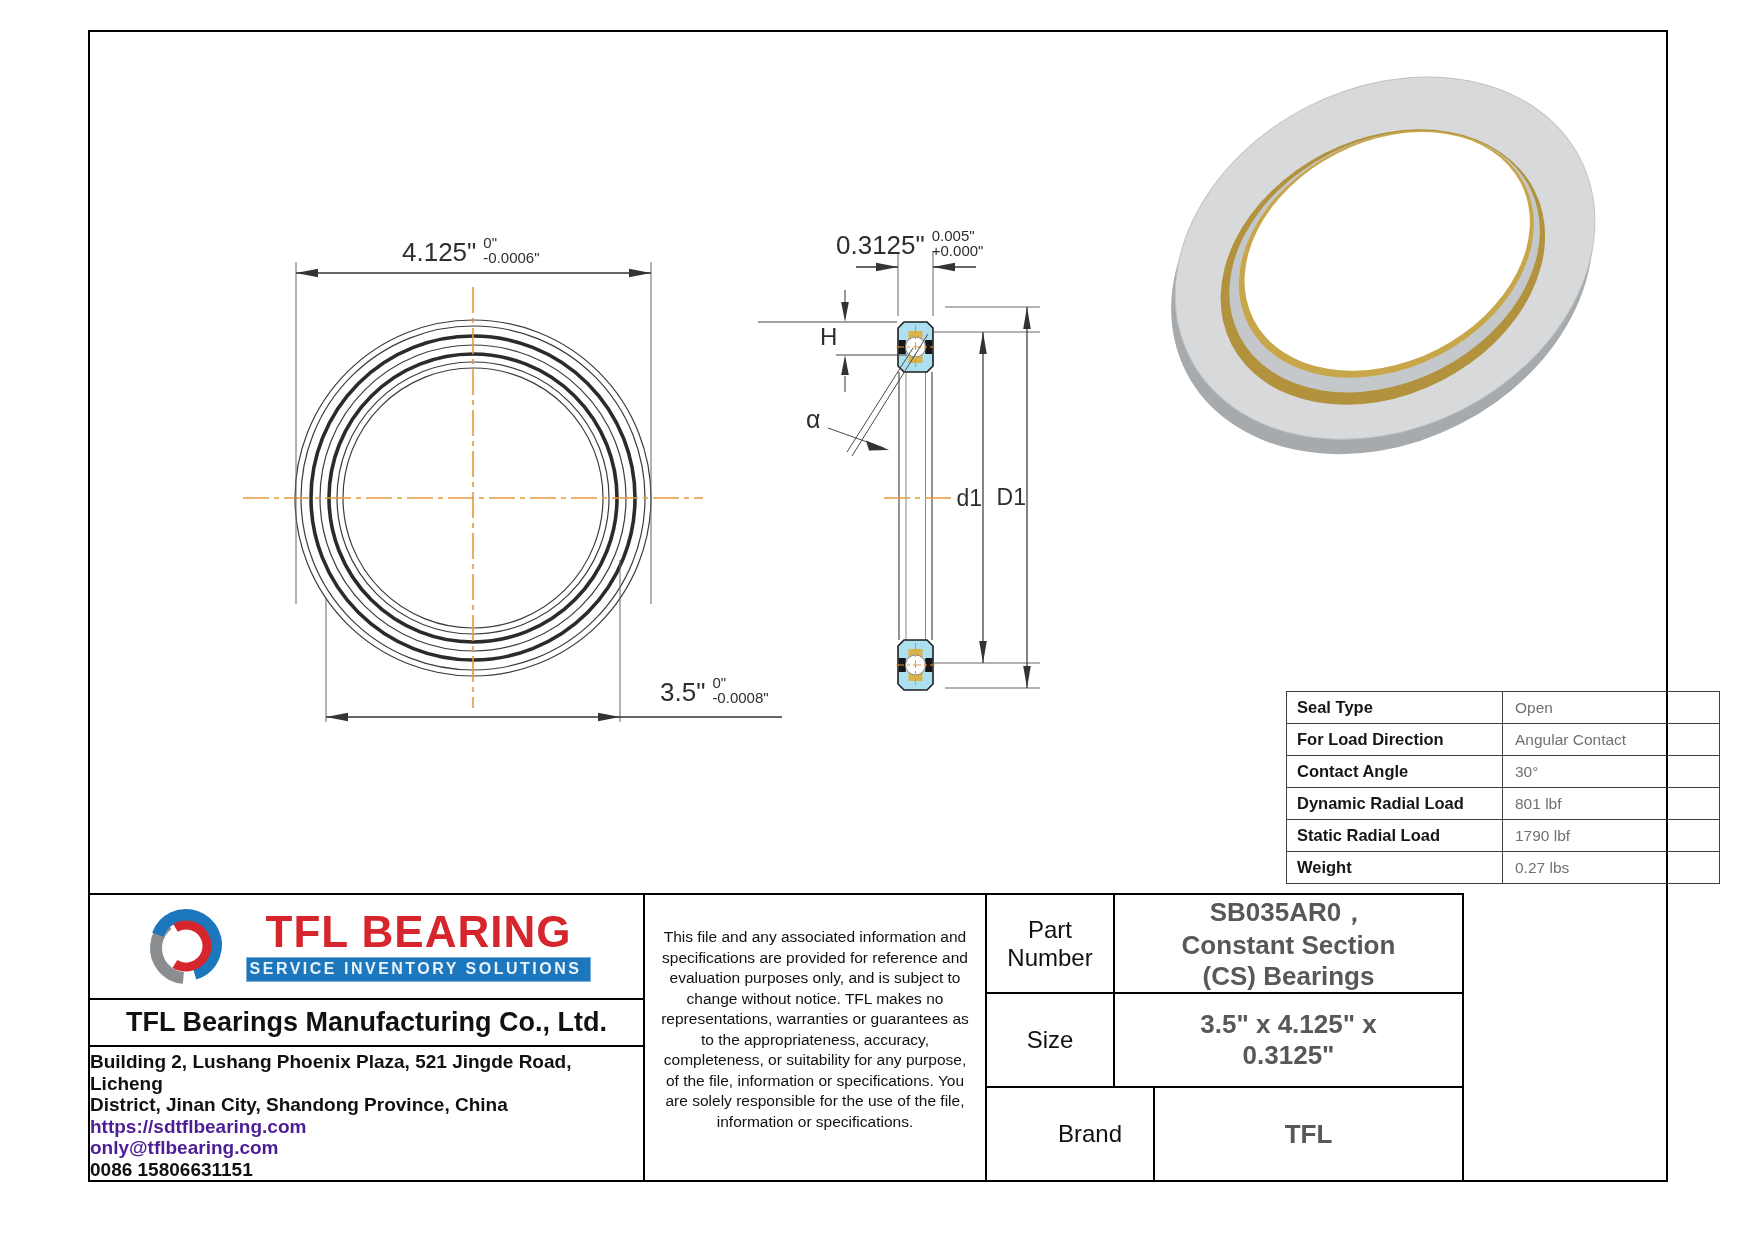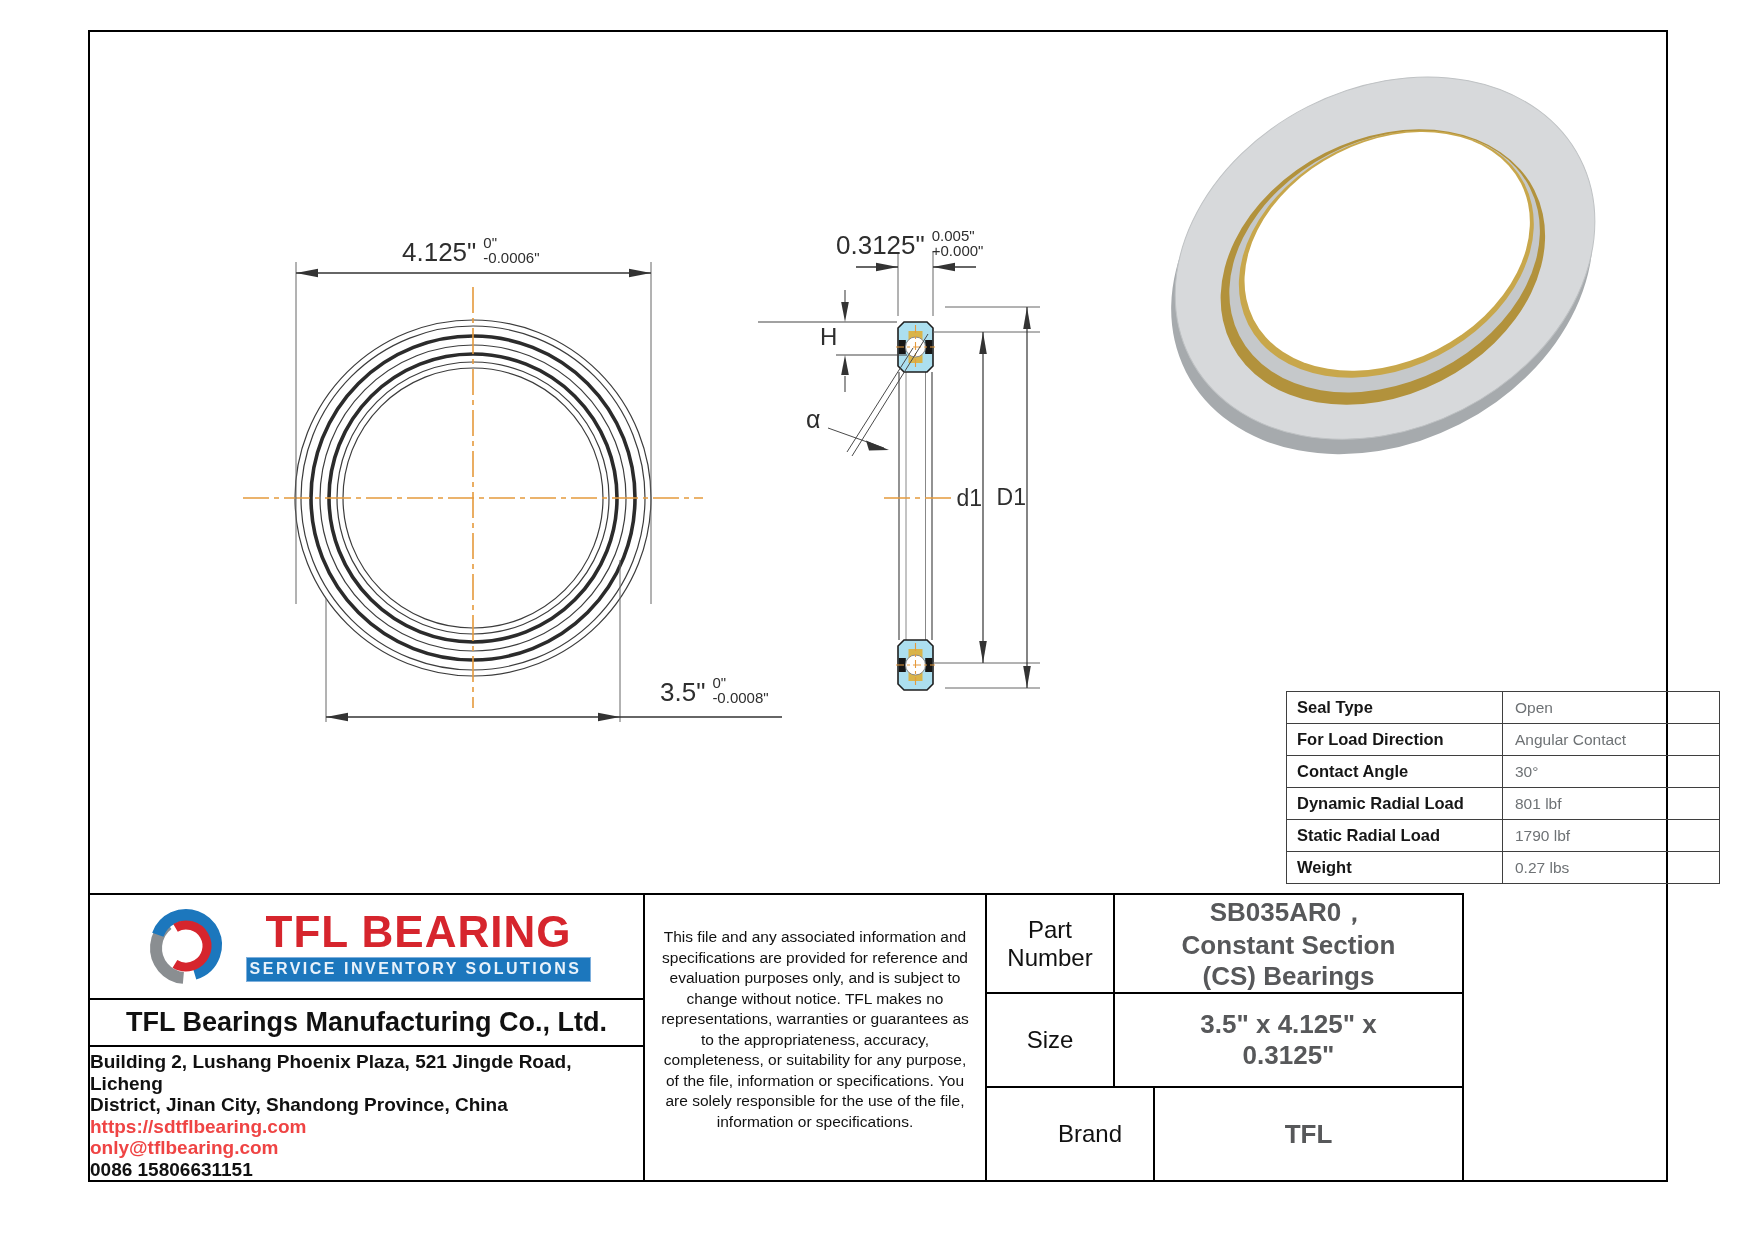--- a/index.html
+++ b/index.html
@@ -32,7 +32,7 @@
   .company-cell{height:51px;border-bottom:2px solid #000;box-sizing:border-box;display:flex;align-items:center;justify-content:center;
                 font-size:27px;font-weight:700;}
   .addr-cell{flex:1;text-align:left;font-weight:700;font-size:19px;line-height:21.5px;padding-top:4px;}
-  .addr-cell .link{color:#ef4444;text-decoration:none;display:block;}
+  .addr-cell .link{color:#4c1d95;text-decoration:none;display:block;}
   .tb-mid{width:342px;border-right:2px solid #000;box-sizing:border-box;text-align:center;
           font-size:15.5px;line-height:20.5px;font-weight:500;padding:32px 12px 12px 12px;}
   .tb-right{flex:1;display:flex;flex-direction:column;}

